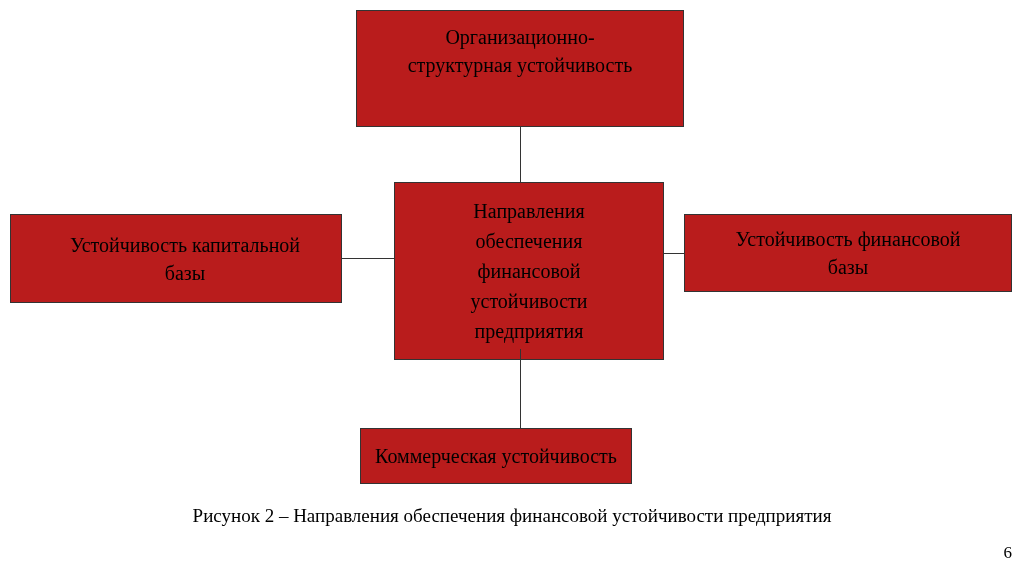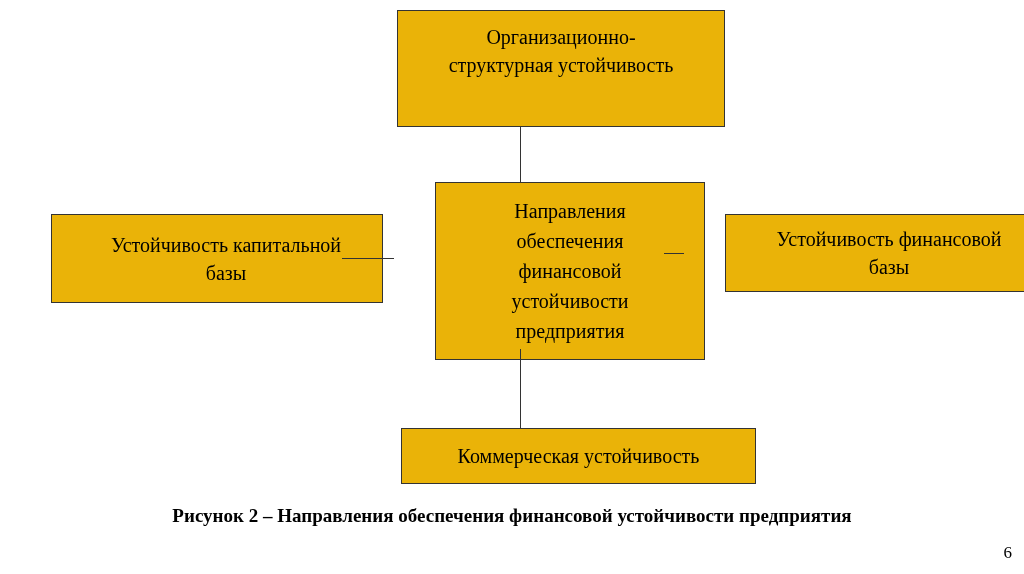--- a/index.html
+++ b/index.html
@@ -20,7 +20,7 @@
     position: absolute;
     box-sizing: border-box;
     border: 1px solid #333333;
-    background: #eab308;
+    background: #b91c1c;
     display: flex;
     align-items: center;
     justify-content: center;
@@ -29,7 +29,6 @@
     line-height: 28px;
     white-space: pre-line;
     padding: 4px 8px;
-    margin-left: 41px;
   }
   .box-top {
     left: 356px;

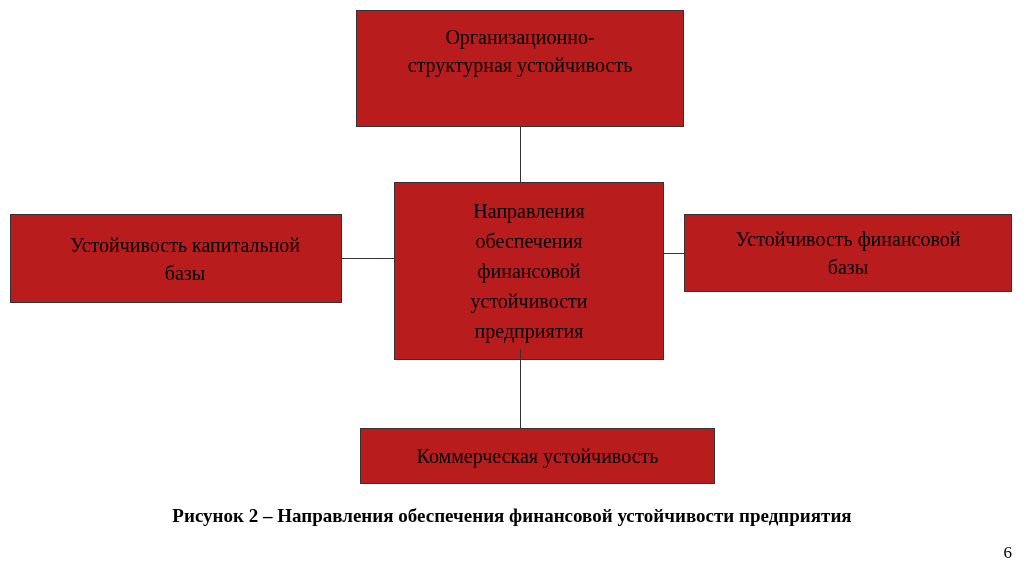--- a/index.html
+++ b/index.html
@@ -61,7 +61,7 @@
   .box-bottom {
     left: 360px;
     top: 428px;
-    width: 355px;
+    width: 272px;
     height: 56px;
     text-align: center;
   }

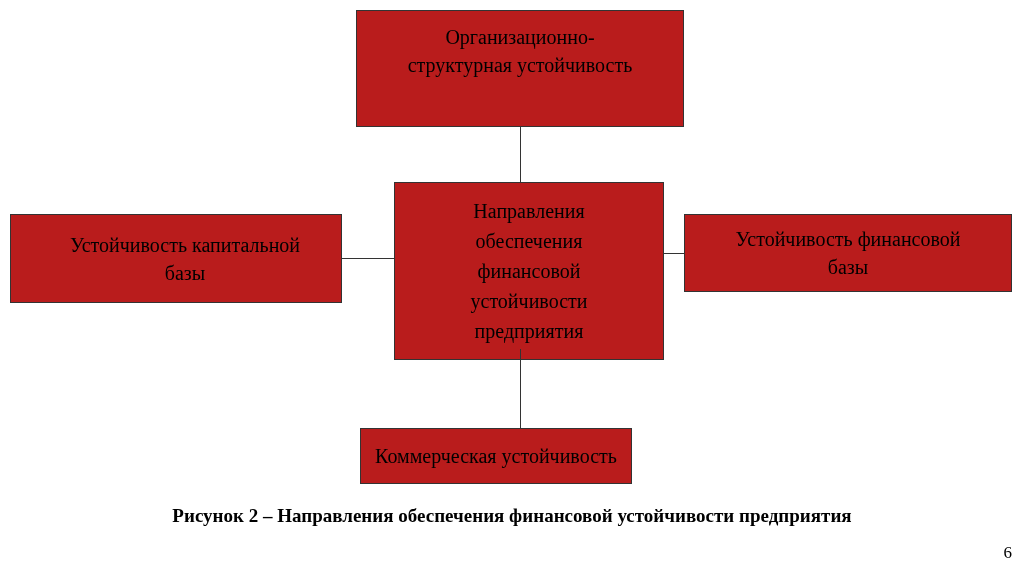--- a/index.html
+++ b/index.html
@@ -99,7 +99,7 @@
     right: 0;
     top: 504px;
     text-align: center;
-    font-weight: bold;
+    font-weight: normal;
     font-size: 19px;
     line-height: 24px;
   }

